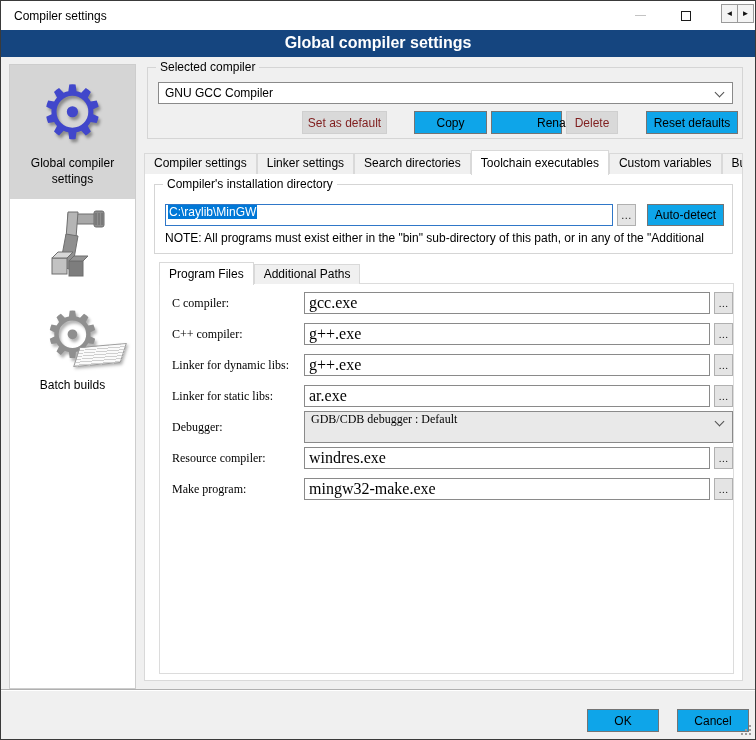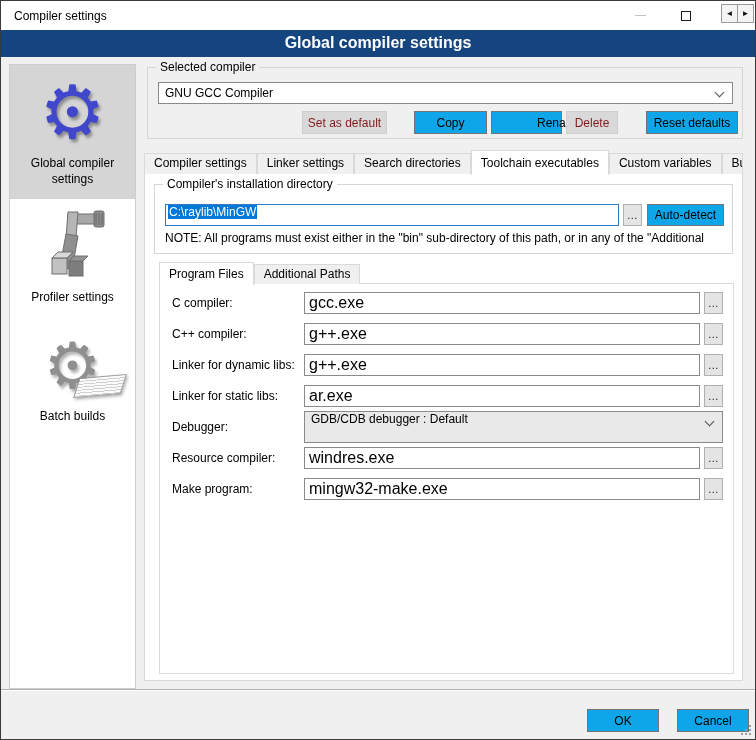--- a/index.html
+++ b/index.html
@@ -110,7 +110,7 @@
     background:#e4e4e4; border:1px solid #b0b0b0;
     font-family:inherit; font-size:11px; line-height:1; letter-spacing:0.5px; color:#222;
   }
-  .autodetect { width:77px; height:22px; margin-left:5px; flex:none; }
+  .autodetect { width:77px; height:22px; margin-left:11px; flex:none; }
   .note {
     position:absolute; left:10px; right:2px; top:46px;
     color:#000000; white-space:nowrap; overflow:hidden; font-size:12px;

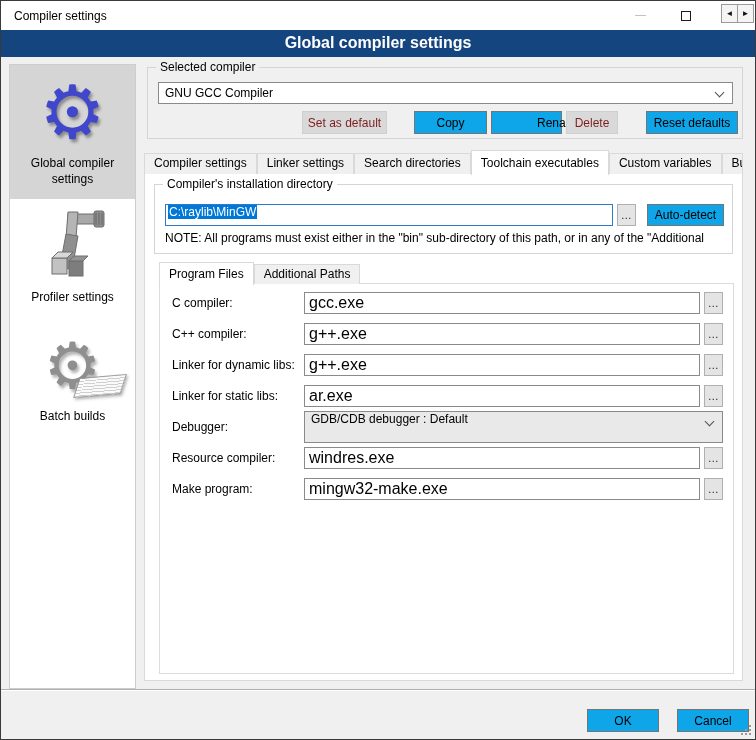--- a/index.html
+++ b/index.html
@@ -195,7 +195,6 @@
           </g>
         </svg>
       </div>
-      <div class="side-label">Profiler settings</div>
     </div>
     <div class="side-item">
       <div class="side-icon">

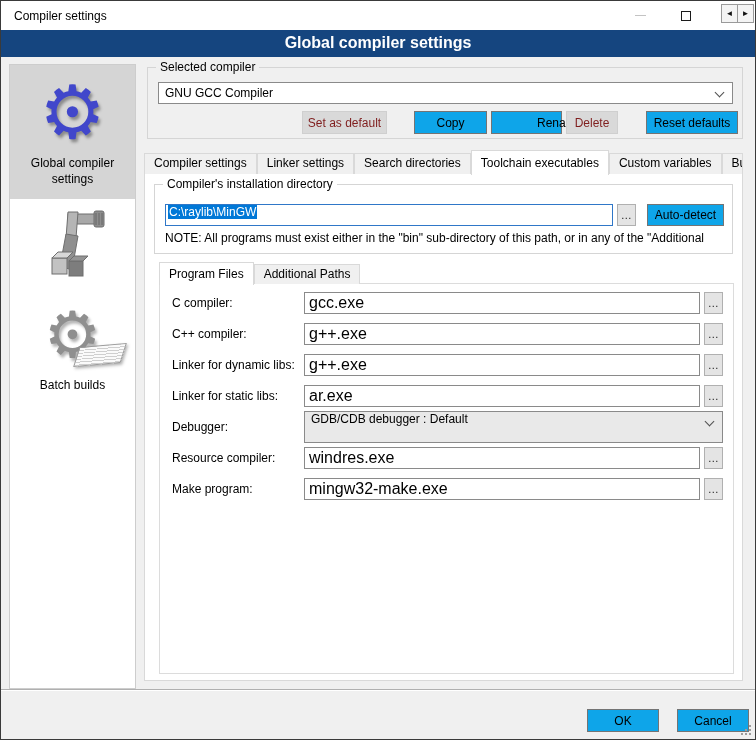--- a/index.html
+++ b/index.html
@@ -127,7 +127,7 @@
     position:absolute; left:14px; top:109px; right:8px; bottom:6px;
     background:#fff; border:1px solid #dcdcdc; padding-top:8px; z-index:2;
   }
-  .frow { display:flex; align-items:center; margin:0 10px 9px 12px; height:22px; }
+  .frow { display:flex; align-items:center; margin:0 0 9px 12px; height:22px;font-family:Liberation Serif, serif; }
   .flabel { width:132px; flex:none; font-size:12px; }
   .ftext {
     flex:1; height:22px; border:1px solid #8a8a8a; background:#fff;

